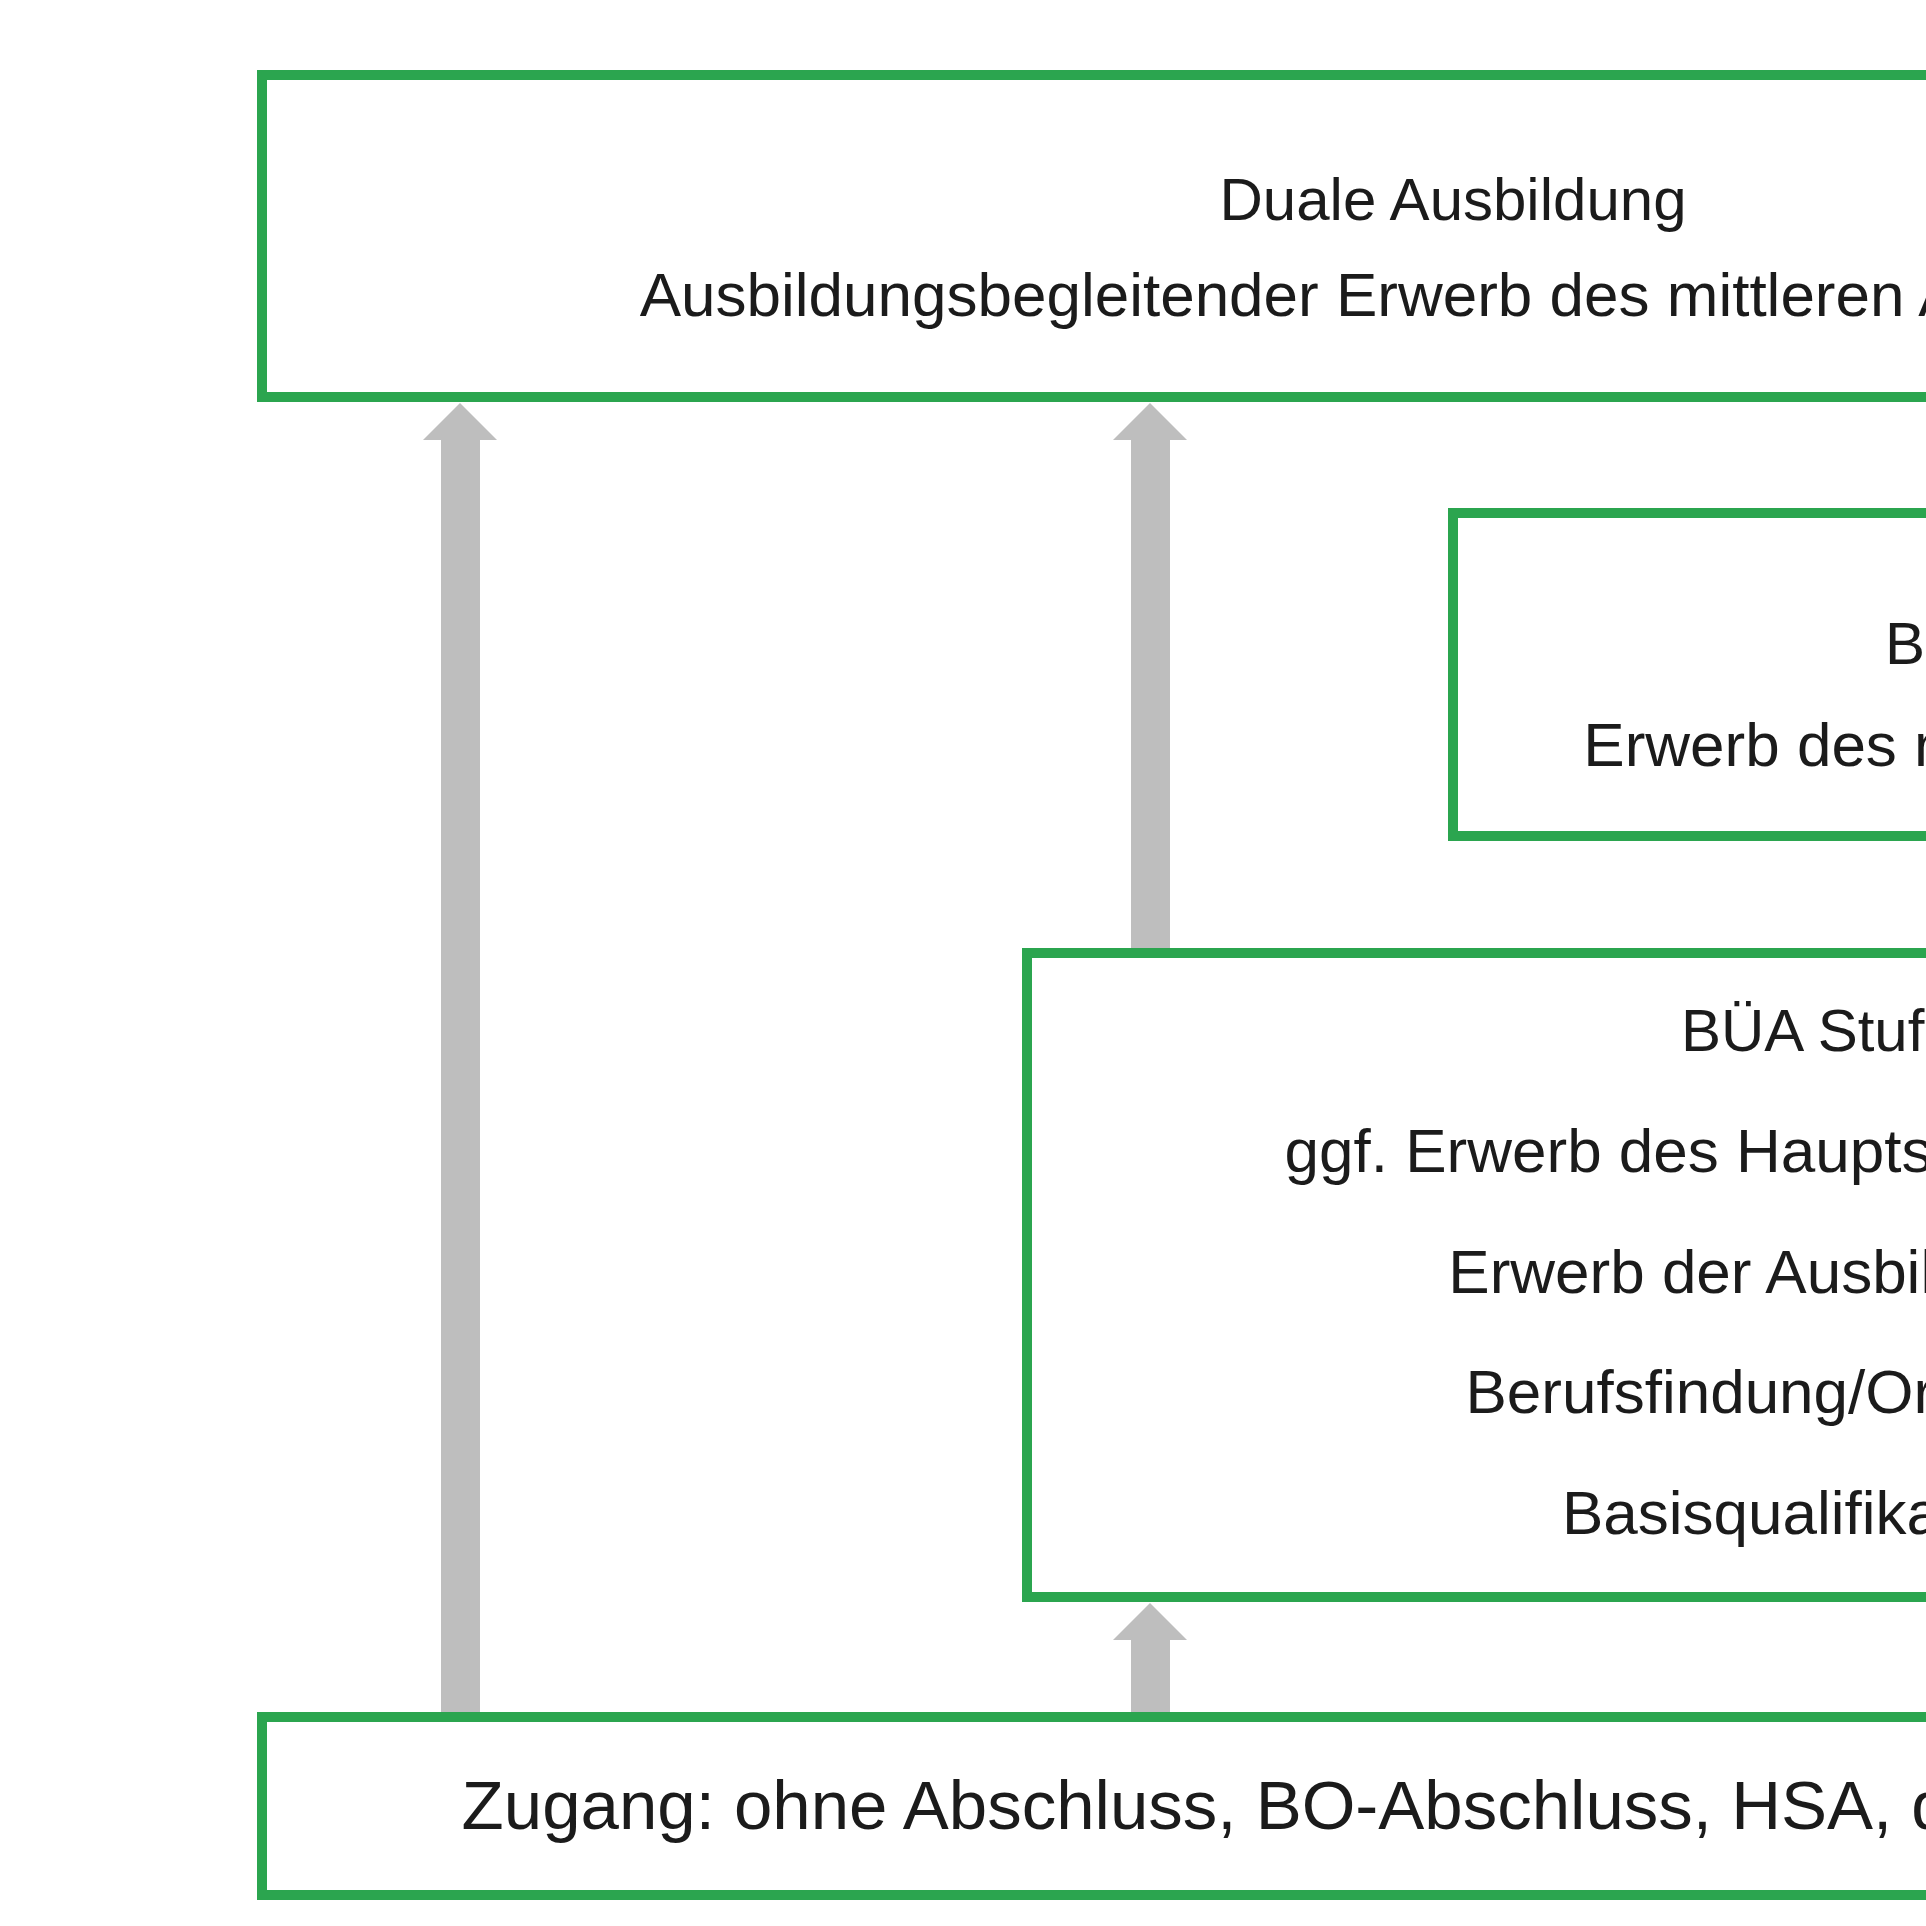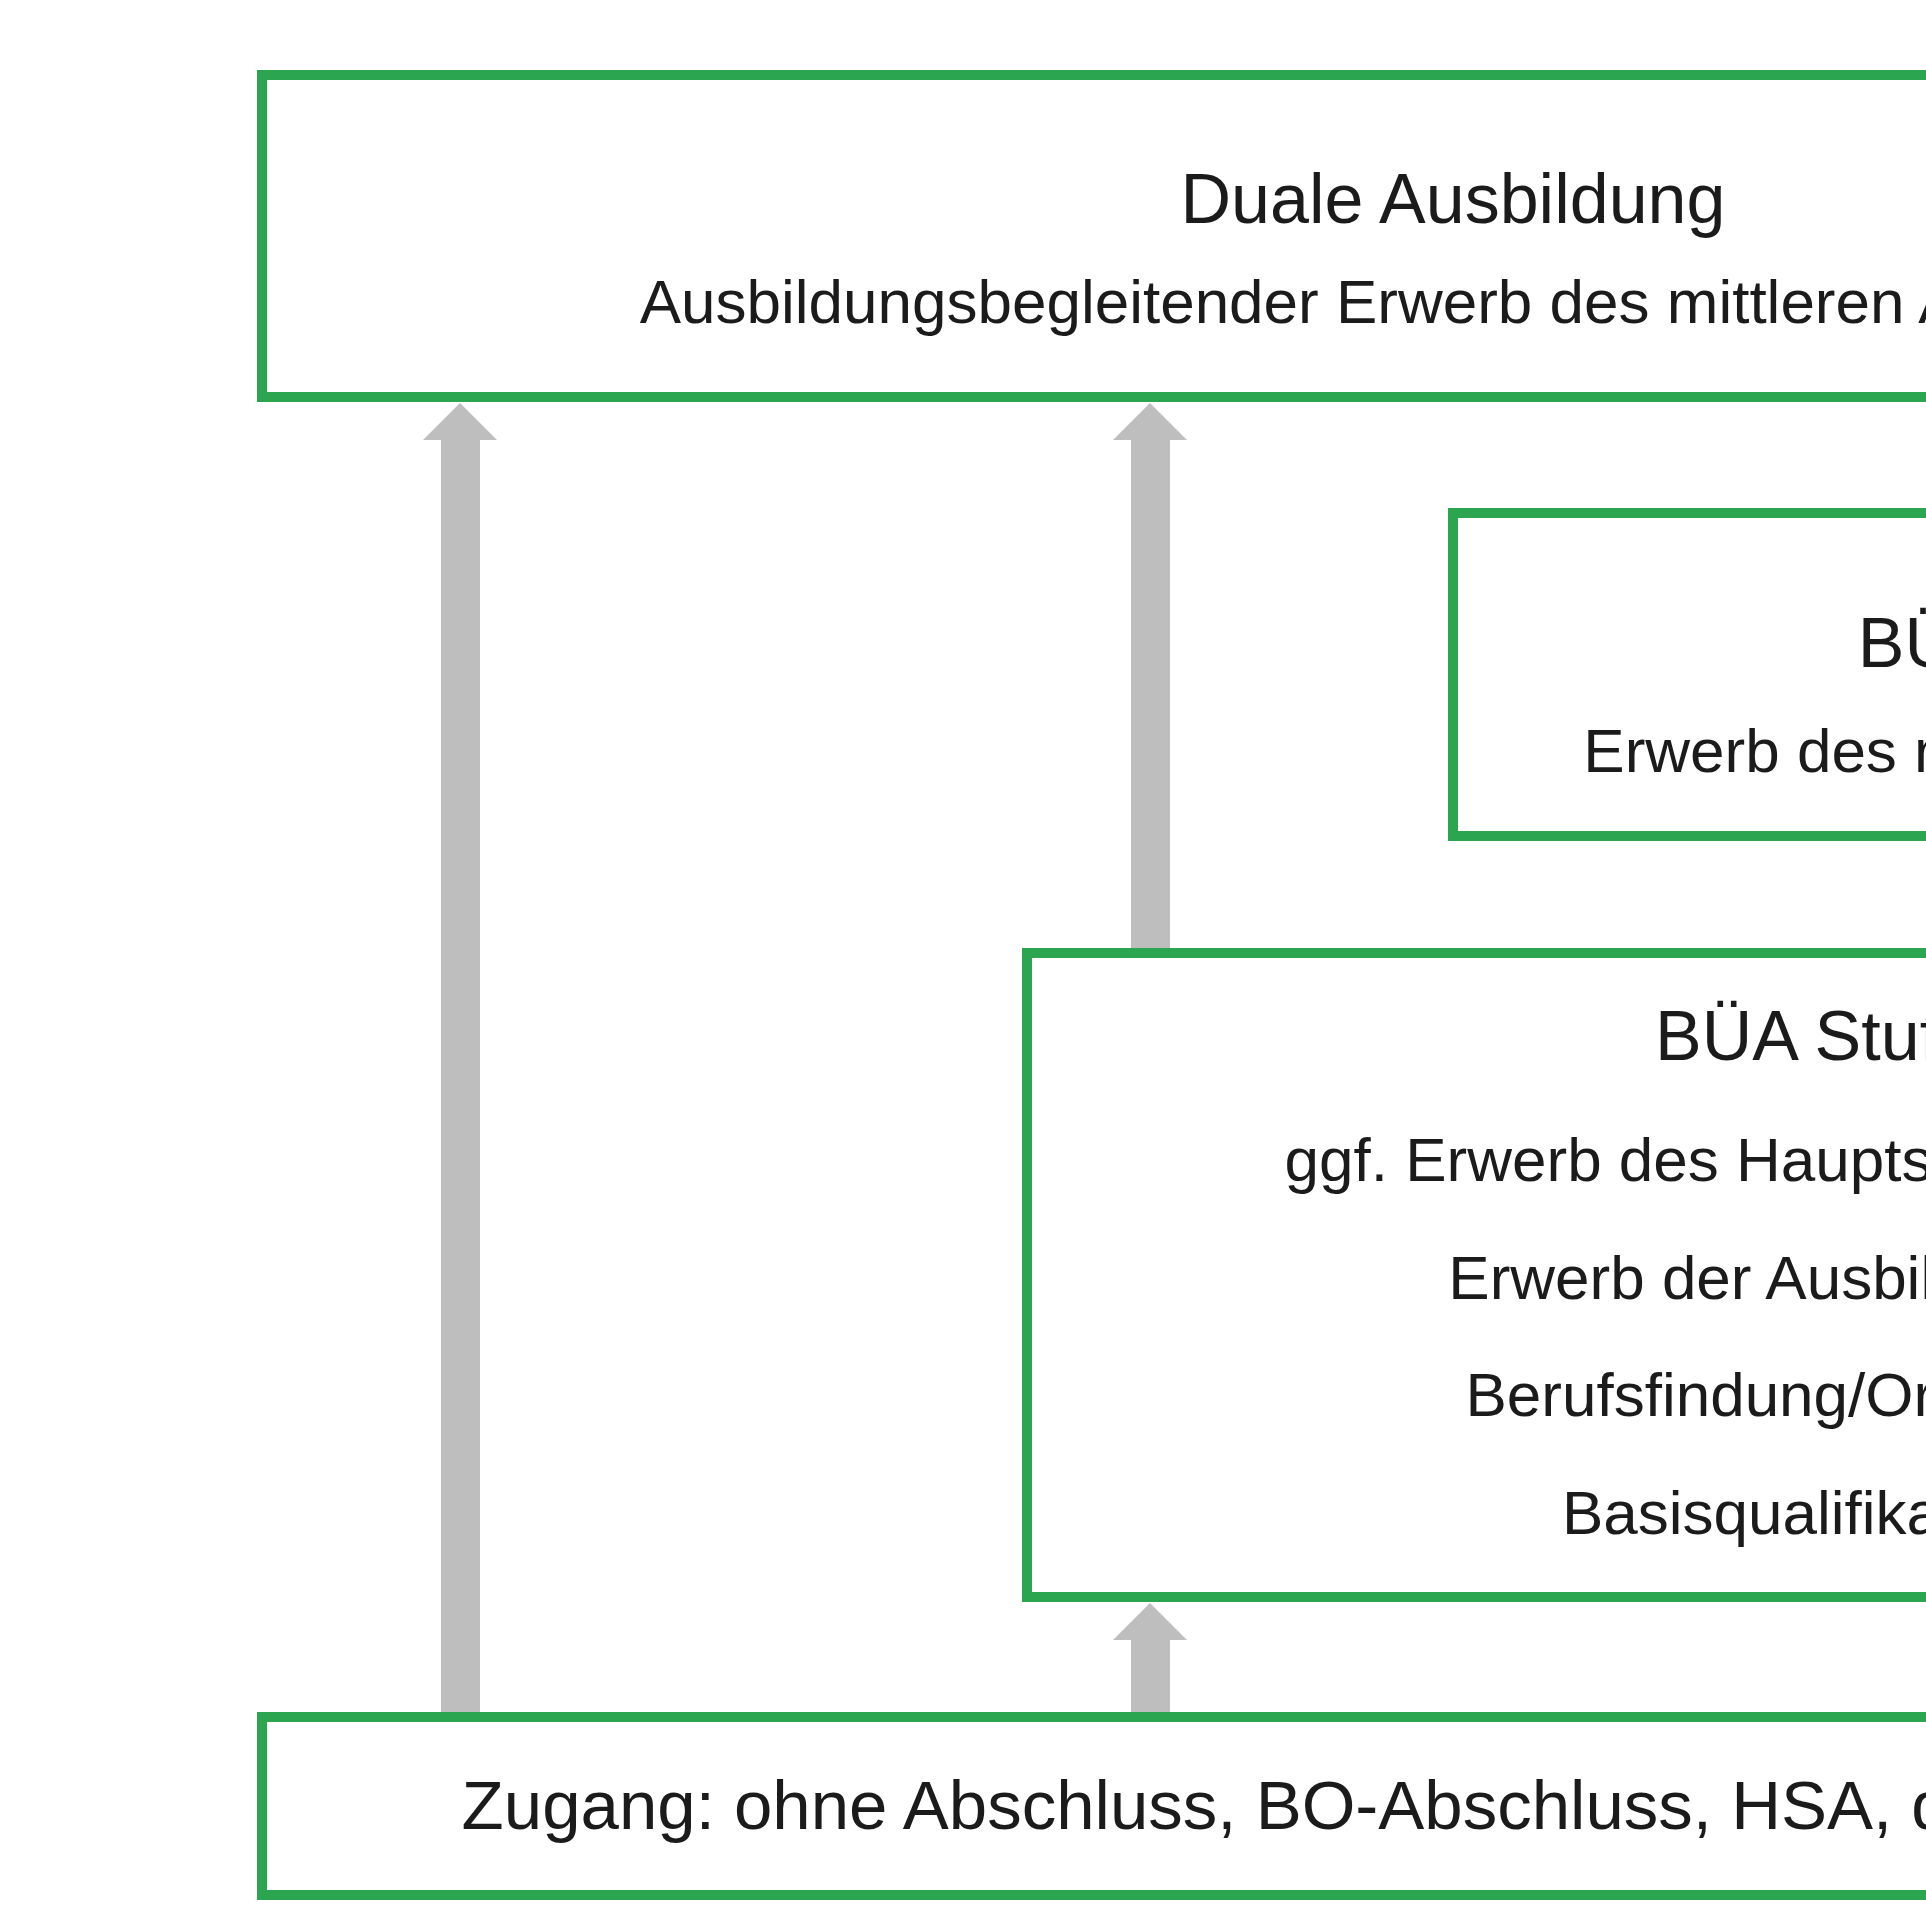--- a/index.html
+++ b/index.html
@@ -29,7 +29,7 @@
     text-align: center;
     z-index: 2;
   }
-  .box-title    { font-size: 70px; line-height: 1.25; white-space: nowrap; }
+  .box-title    { font-size: 60px; line-height: 1.25; white-space: nowrap; }
   .box-subtitle { font-size: 62px; line-height: 1.2;  white-space: nowrap; }
   .box-item     { font-size: 62px; line-height: 1.2;  white-space: nowrap; }
 

